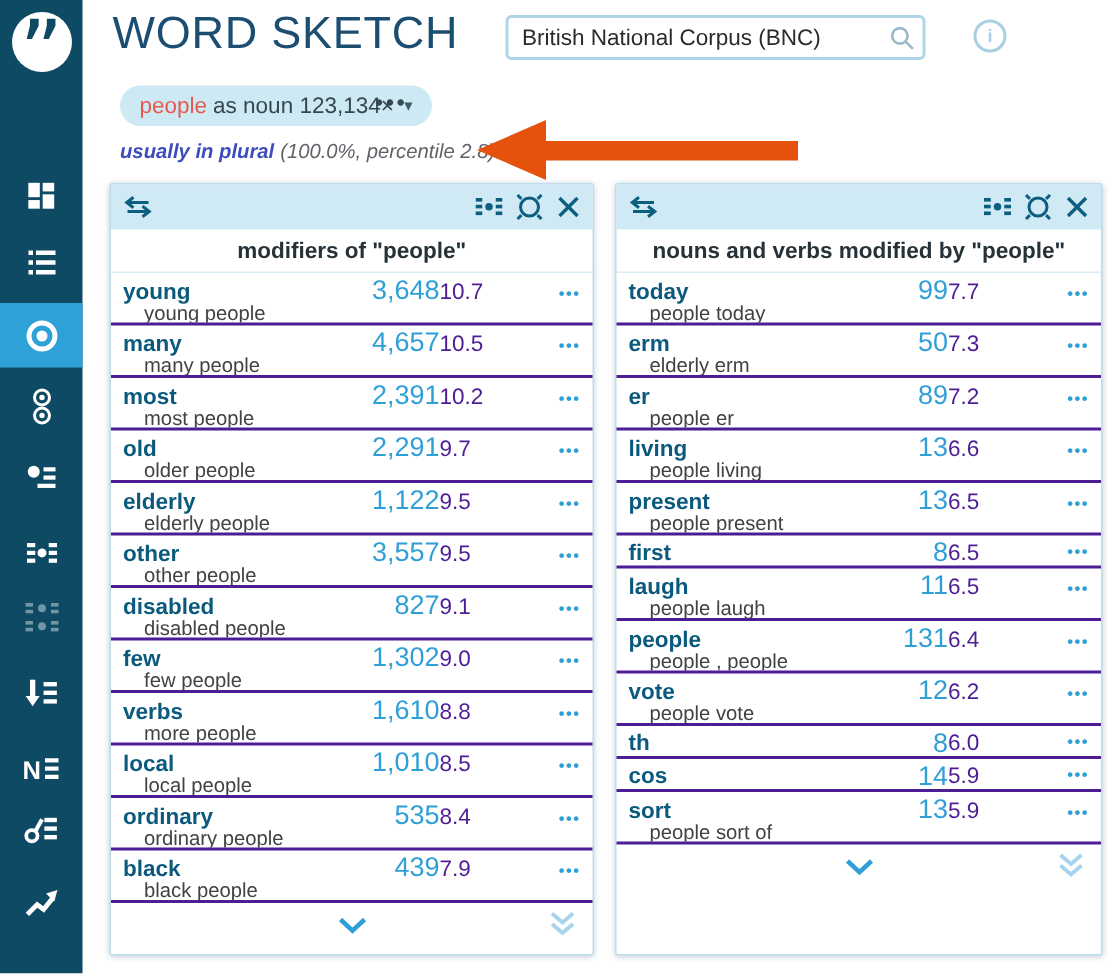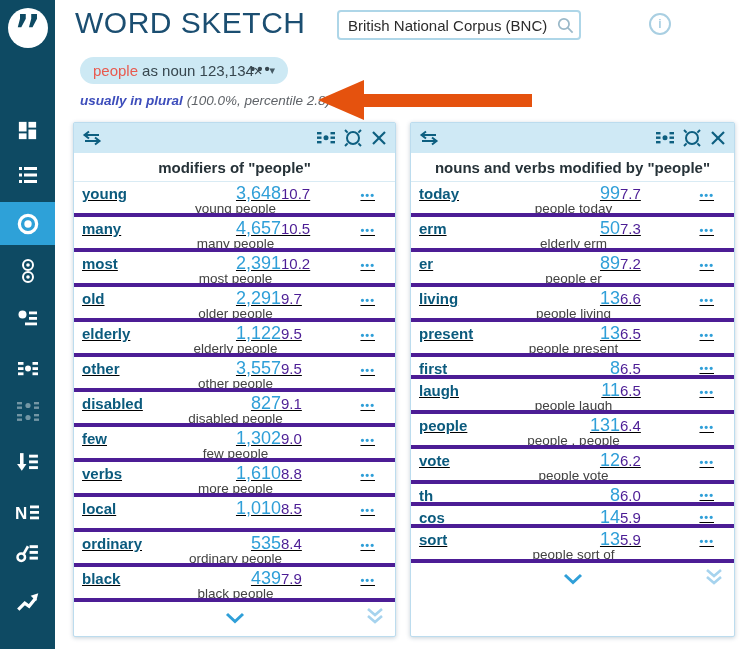--- a/index.html
+++ b/index.html
@@ -21,7 +21,7 @@
   
   .page-title{position:absolute;left:75px;top:6px;font-size:30px;font-weight:500;
     color:#1b4e71;letter-spacing:.5px;}
-  .corpus-box{position:absolute;left:337px;top:10px;width:244px;height:30px;box-sizing:border-box;
+  .corpus-box{position:absolute;left:337px;top:10px;width:280px;height:30px;box-sizing:border-box;
     border:2px solid #aed6e8;border-radius:4px;display:flex;align-items:center;background:#fff;}
   .corpus-input{border:none;outline:none;flex:1;font-size:15px;color:#2b2b2b;
     font-family:"Liberation Sans",sans-serif;padding:0 0 0 9px;background:transparent;}

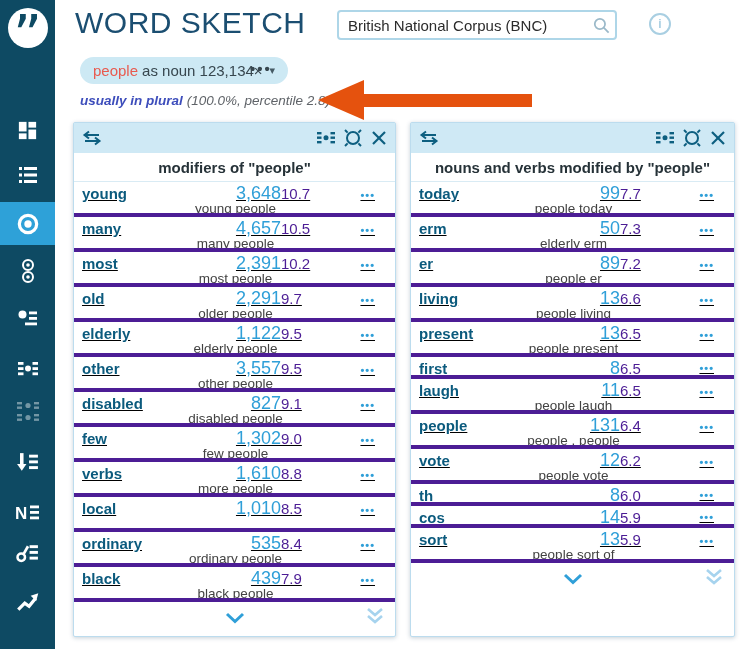--- a/index.html
+++ b/index.html
@@ -58,7 +58,7 @@
   .panel-title{height:28px;display:flex;align-items:center;justify-content:center;
     font-size:15px;font-weight:bold;color:#263238;border-bottom:1px solid #d9ebf4;flex-shrink:0;}
   .rows{flex-shrink:0;}
-  .row{height:35px;box-sizing:border-box;border-bottom:4px solid #4c1d95;padding:1px 20px 0 8px;overflow:hidden;text-decoration:underline;}
+  .row{height:35px;box-sizing:border-box;border-bottom:2px solid #4c1d95;padding:1px 8px 0 8px;overflow:hidden;}
   .row.single{height:22px;}
   .row-main{display:flex;align-items:baseline;height:18px;}
   .row.single .row-main{height:20px;align-items:center;}

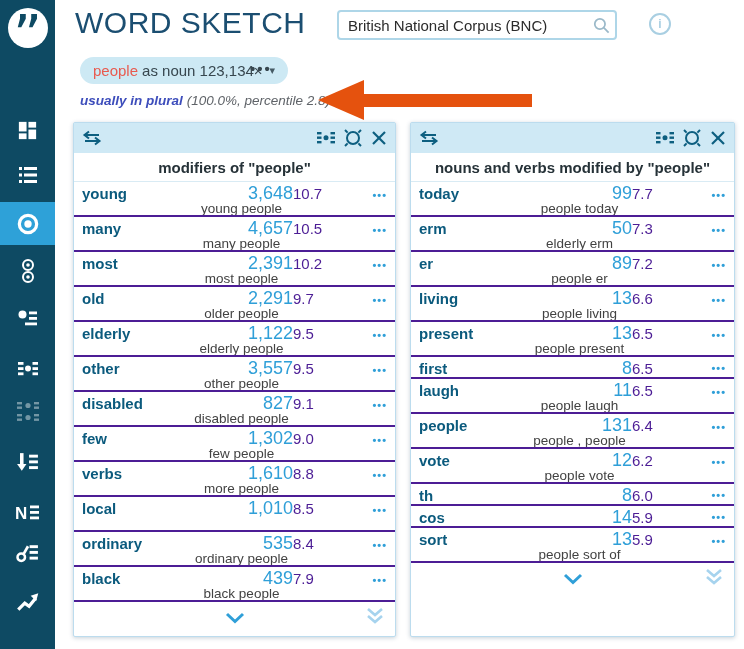--- a/index.html
+++ b/index.html
@@ -67,7 +67,7 @@
   .row-score{width:58px;text-align:left;font-size:15px;color:#4c1d95;}
   .row-dots{width:36px;text-align:right;font-size:11px;font-weight:bold;color:#2f9fd8;
     letter-spacing:1px;cursor:pointer;}
-  .row-example{font-size:13.5px;color:#424242;margin-left:14px;line-height:15px;white-space:nowrap;text-align:center;}
+  .row-example{font-size:13.5px;color:#424242;margin-left:14px;line-height:15px;white-space:nowrap;}
   .panel-footer{height:36px;position:relative;flex-shrink:0;}
   .chev-center{position:absolute;left:50%;top:8px;transform:translateX(-50%);cursor:pointer;}
   .chev-right{position:absolute;right:10px;top:5px;cursor:pointer;}

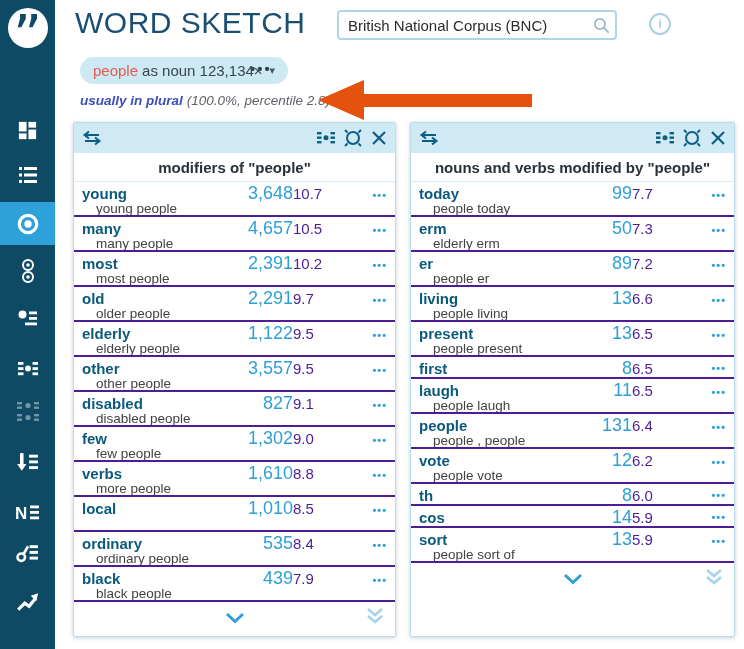--- a/index.html
+++ b/index.html
@@ -374,6 +374,7 @@
       <span class="row-score">8.5</span>
       <span class="row-dots">•••</span>
     </div>
+    <div class="row-example">local people</div>
   </div>
 
   <div class="row">

